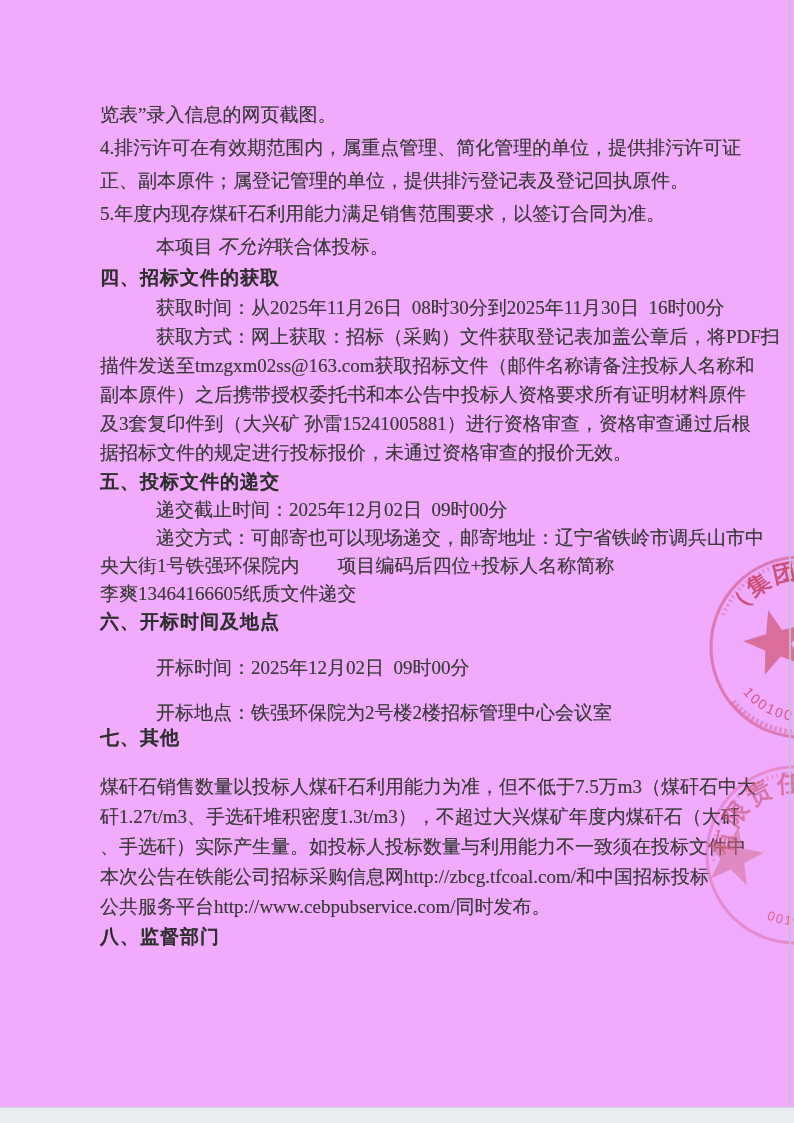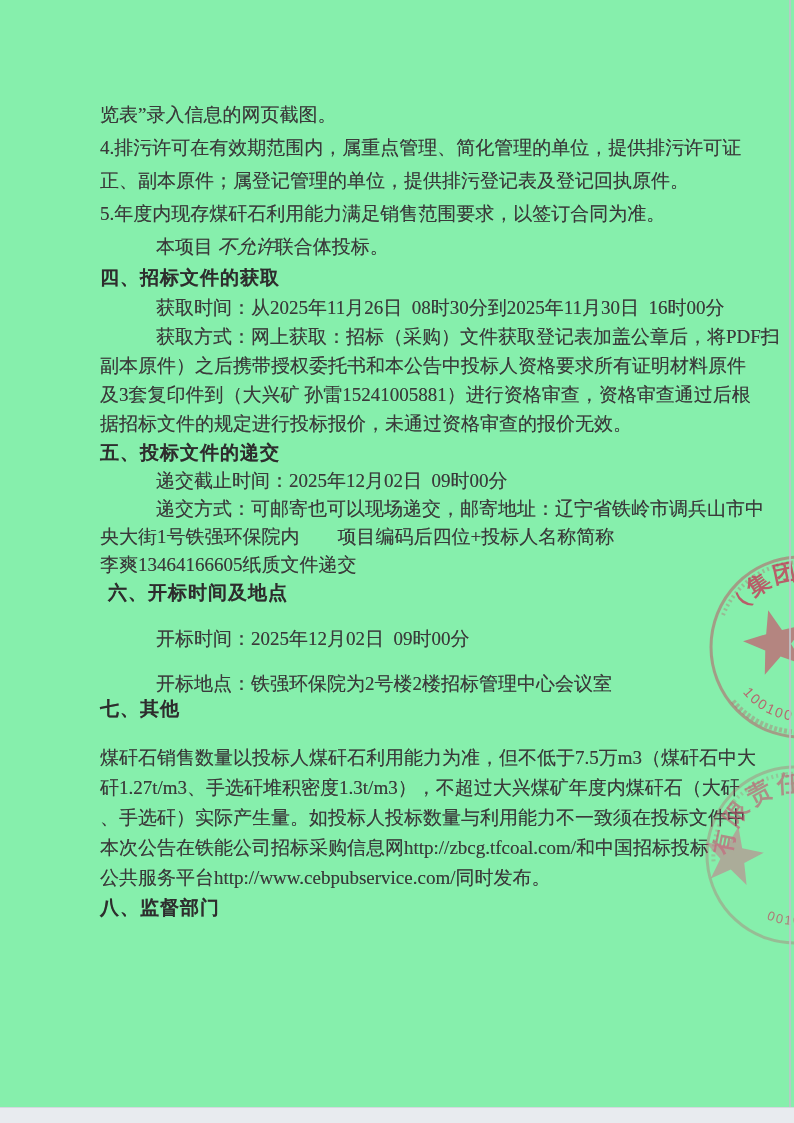--- a/index.html
+++ b/index.html
@@ -8,7 +8,7 @@
     background:#fbfbfc;
     font-family:"Liberation Serif","DejaVu Serif",serif;
   }
-  .page{position:absolute;inset:0;background:#86efac;}
+  .page{position:absolute;inset:0;background:#f0abfc;}
   .textcol{
     position:absolute;left:100px;top:98px;width:648px;
     font-size:19px;color:#3a3a3a;

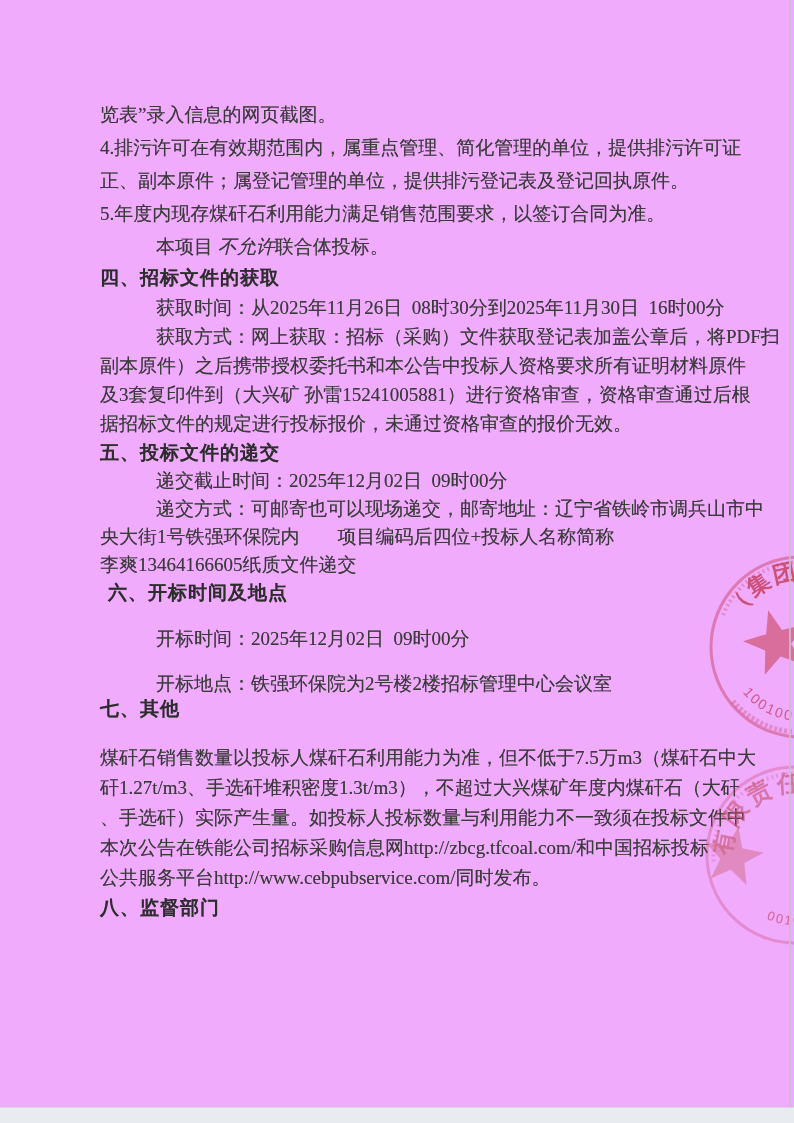--- a/index.html
+++ b/index.html
@@ -49,6 +49,7 @@
     <div class="ln h30 hd">四、招标文件的获取</div>
     <div class="ln g2 ind">获取时间：从2025年11月26日  08时30分到2025年11月30日  16时00分</div>
     <div class="ln g2 ind">获取方式：网上获取：招标（采购）文件获取登记表加盖公章后，将PDF扫</div>
+    <div class="ln g2">描件发送至tmzgxm02ss@163.com获取招标文件（邮件名称请备注投标人名称和</div>
     <div class="ln g2">副本原件）之后携带授权委托书和本公告中投标人资格要求所有证明材料原件</div>
     <div class="ln g2">及3套复印件到（大兴矿 孙雷15241005881）进行资格审查，资格审查通过后根</div>
     <div class="ln g2">据招标文件的规定进行投标报价，未通过资格审查的报价无效。</div>

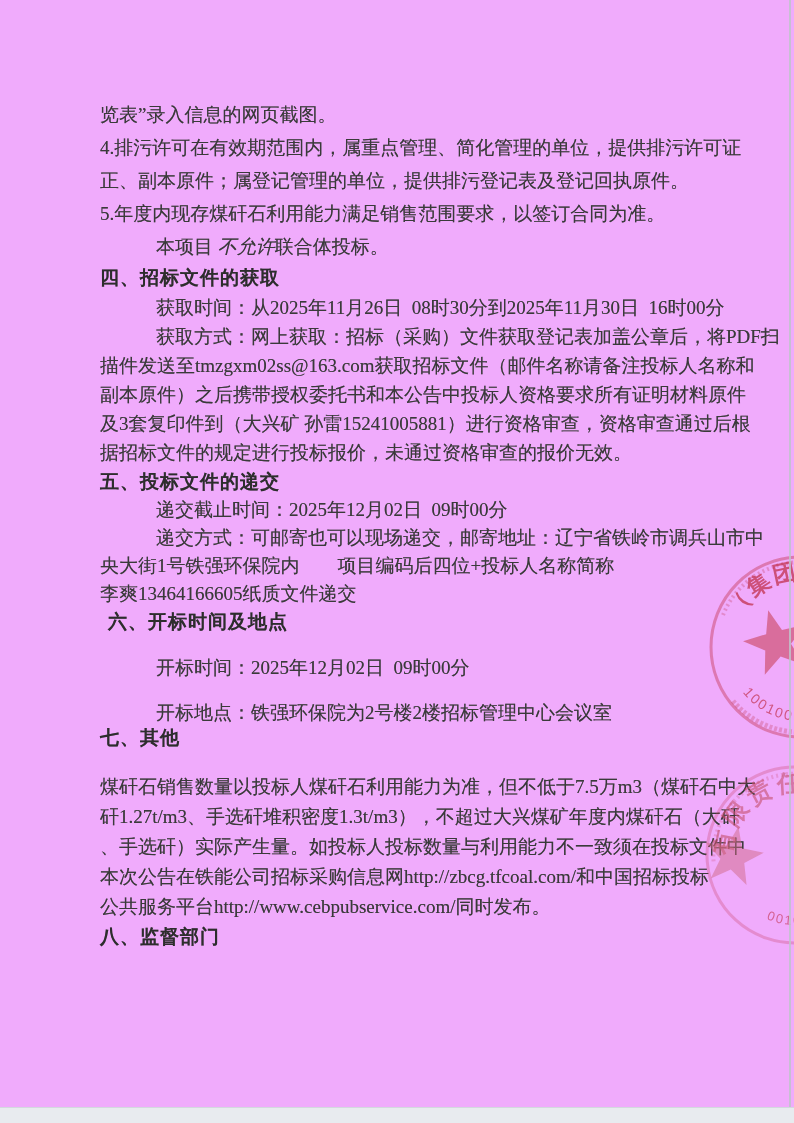--- a/index.html
+++ b/index.html
@@ -22,7 +22,7 @@
   .g5{height:30px;line-height:30px;}
   .h30{height:30px;line-height:30px;}
   .h29{height:29px;line-height:29px;}
-  .h27{height:27px;line-height:27px;margin-left:8px;}
+  .h27{height:27px;line-height:27px;}
   .h25{height:25px;line-height:25px;}
   .hd{font-weight:700;color:#2d2d2d;font-family:"Liberation Sans","DejaVu Sans",sans-serif;letter-spacing:1px;}
   .ind{padding-left:56px;}

